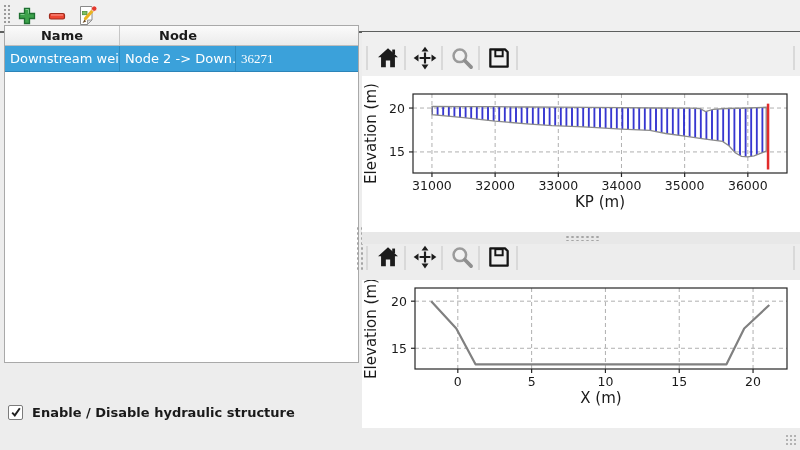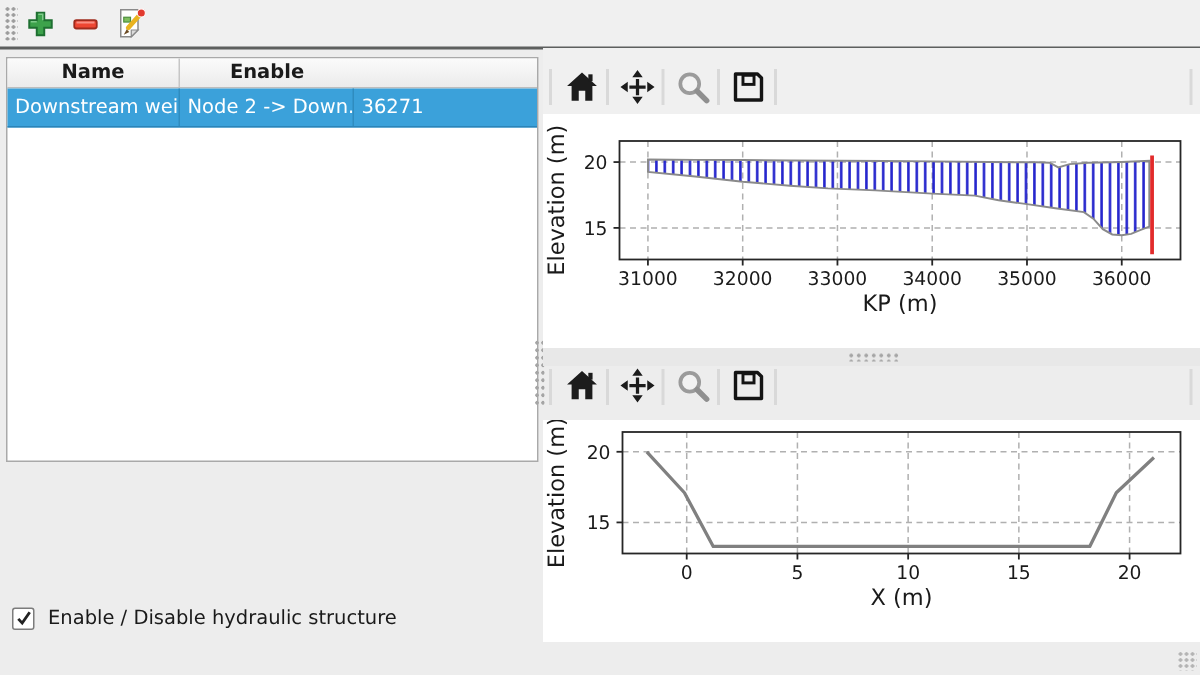--- a/index.html
+++ b/index.html
@@ -17,7 +17,7 @@
   .dark-line { position:absolute; left:0; top:31px; width:800px; height:2px; background:#5d5f5e; }
 
   
-  .table { position:absolute; left:4px; top:38px; width:355px; height:270px;
+  .table { position:absolute; left:4px; top:25px; width:355px; height:338px;
     background:#ffffff; border:1px solid #a9a9a9; }
   .thead { display:flex; height:20px; background:linear-gradient(#fbfbfb,#ebebeb);
     border-bottom:1px solid #bdbdbd; font-weight:bold; }

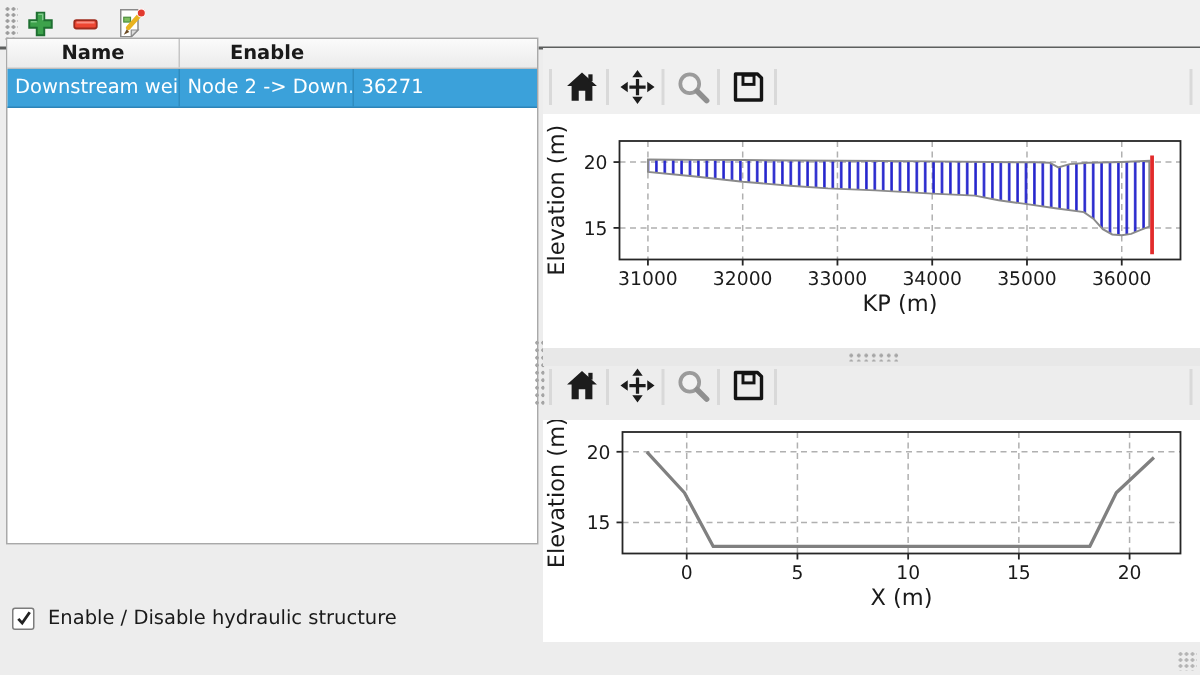--- a/index.html
+++ b/index.html
@@ -86,7 +86,7 @@
   <div class="table">
     <div class="thead">
       <div class="th c1">Name</div>
-      <div class="th c2">Enable</div>
+      <div class="th c2">Node</div>
     </div>
     <div class="trow">
       <div class="td c1">Downstream weir</div>

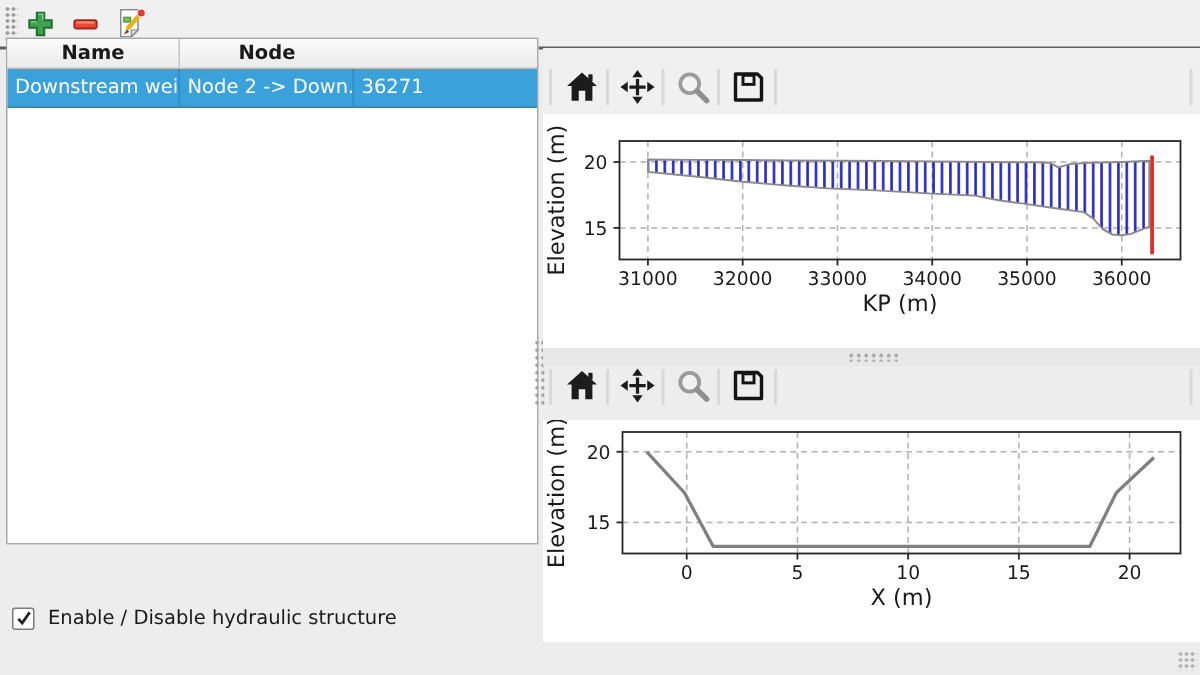--- a/index.html
+++ b/index.html
@@ -27,7 +27,7 @@
   .trow { display:flex; height:26px; background:#3ba1da; color:#ffffff; border-bottom:1px solid #2c84b8; }
   .td { line-height:25px; padding-left:5px; border-right:1px solid #2f8cbf;
         white-space:nowrap; overflow:hidden; }
-  .td:last-child { border-right:none; }
+  .td:last-child { border-right:none;font-family:Liberation Serif, serif; }
 
   
   .checkbox-row { position:absolute; left:8px; top:403px; height:18px; display:flex; align-items:center; gap:9px; }

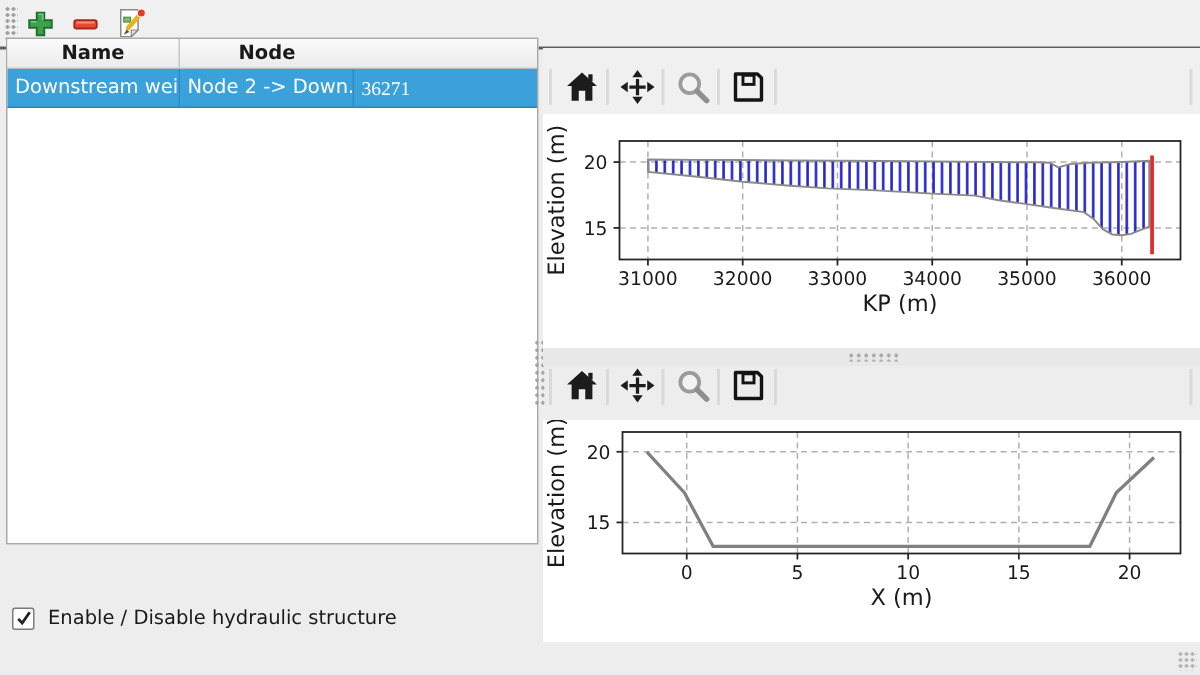--- a/index.html
+++ b/index.html
@@ -30,7 +30,7 @@
   .td:last-child { border-right:none;font-family:Liberation Serif, serif; }
 
   
-  .checkbox-row { position:absolute; left:8px; top:403px; height:18px; display:flex; align-items:center; gap:9px; }
+  .checkbox-row { position:absolute; left:8px; top:403px; height:18px; display:flex; align-items:center; gap:9px;font-weight:bold; }
   .cbox { width:15px; height:15px; background:#ffffff; border:1px solid #7c7c7c; border-radius:2px;
     display:inline-flex; align-items:center; justify-content:center; }
 

